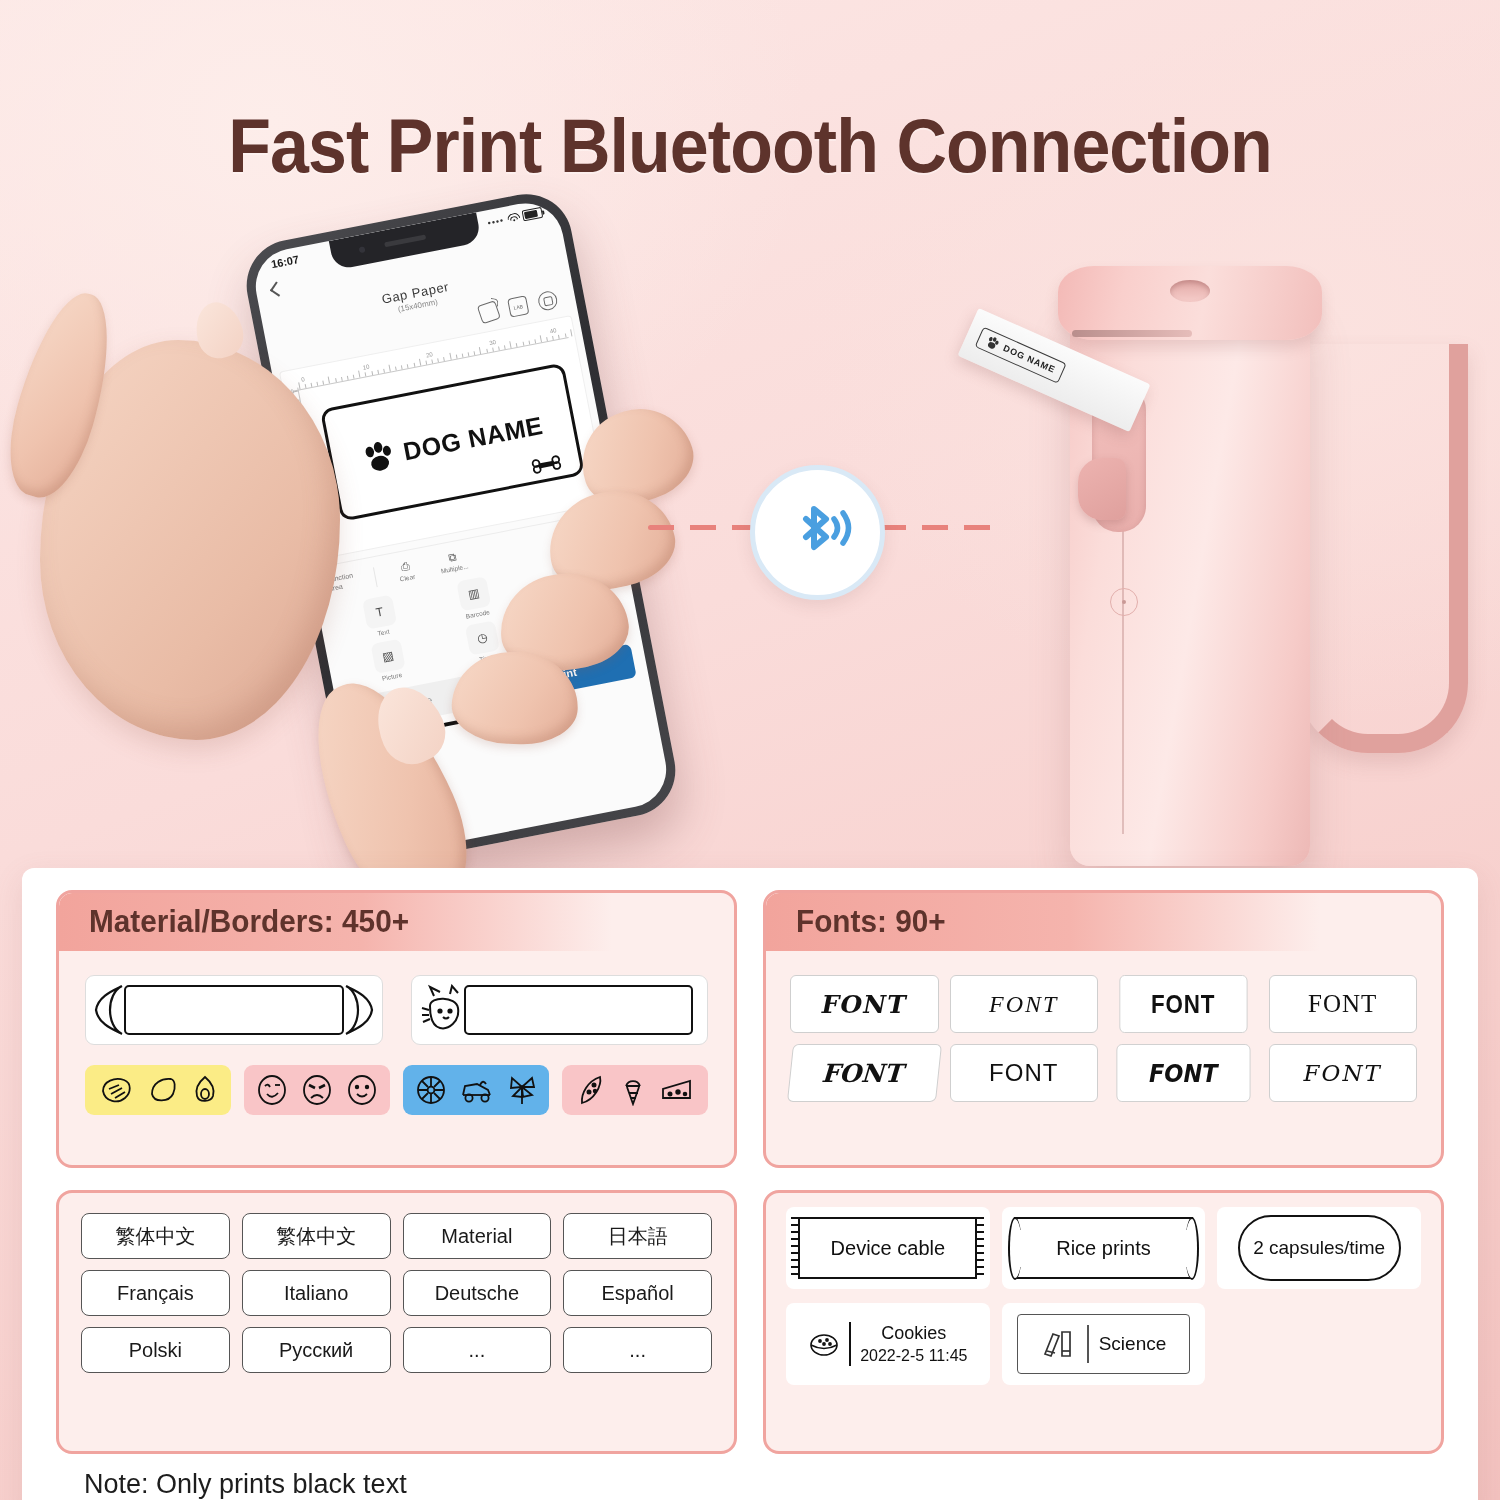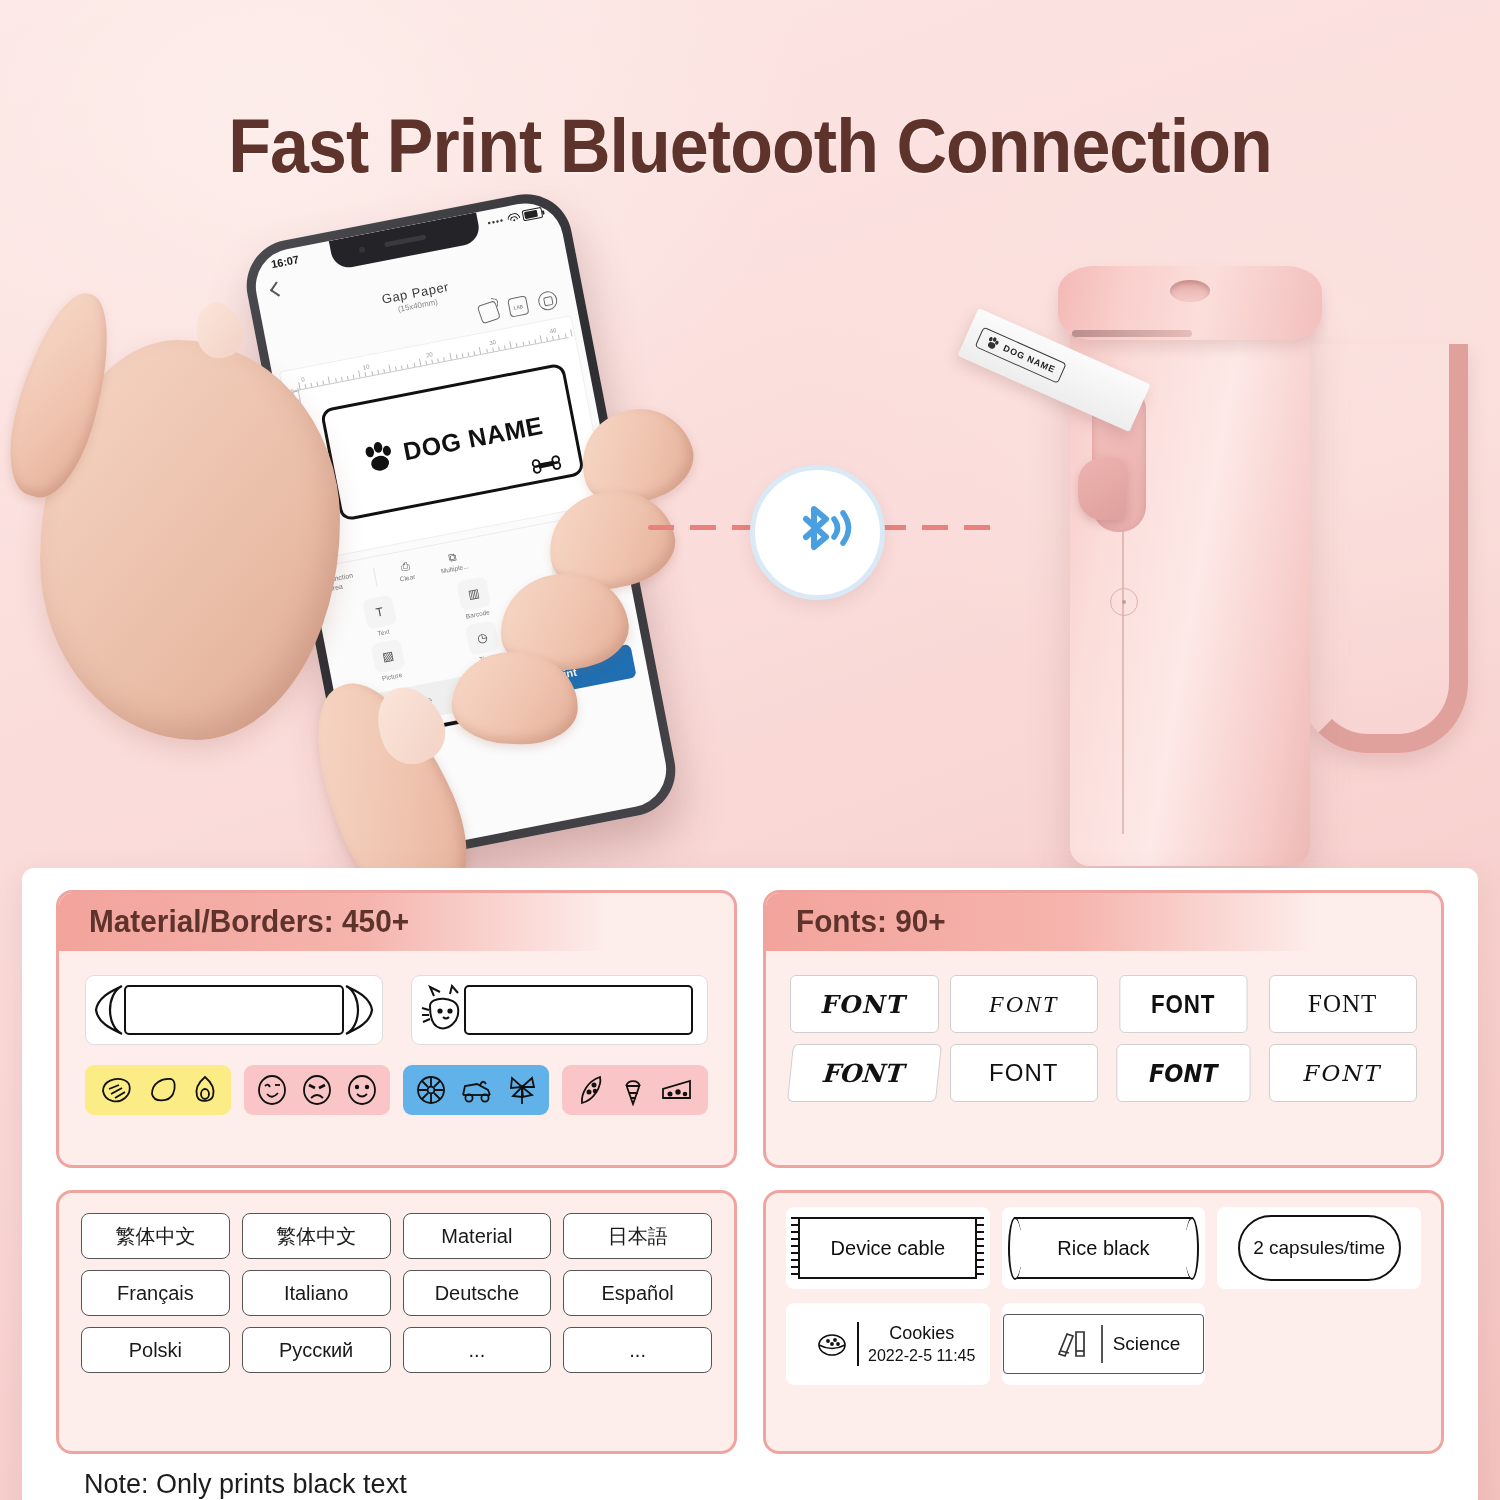--- a/index.html
+++ b/index.html
@@ -659,7 +659,7 @@
           <div class="tcell">
             <div class="t-rice">
               <span class="wv l"></span>
-              <span>Rice black</span>
+              <span>Rice prints</span>
               <span class="wv r"></span>
             </div>
           </div>

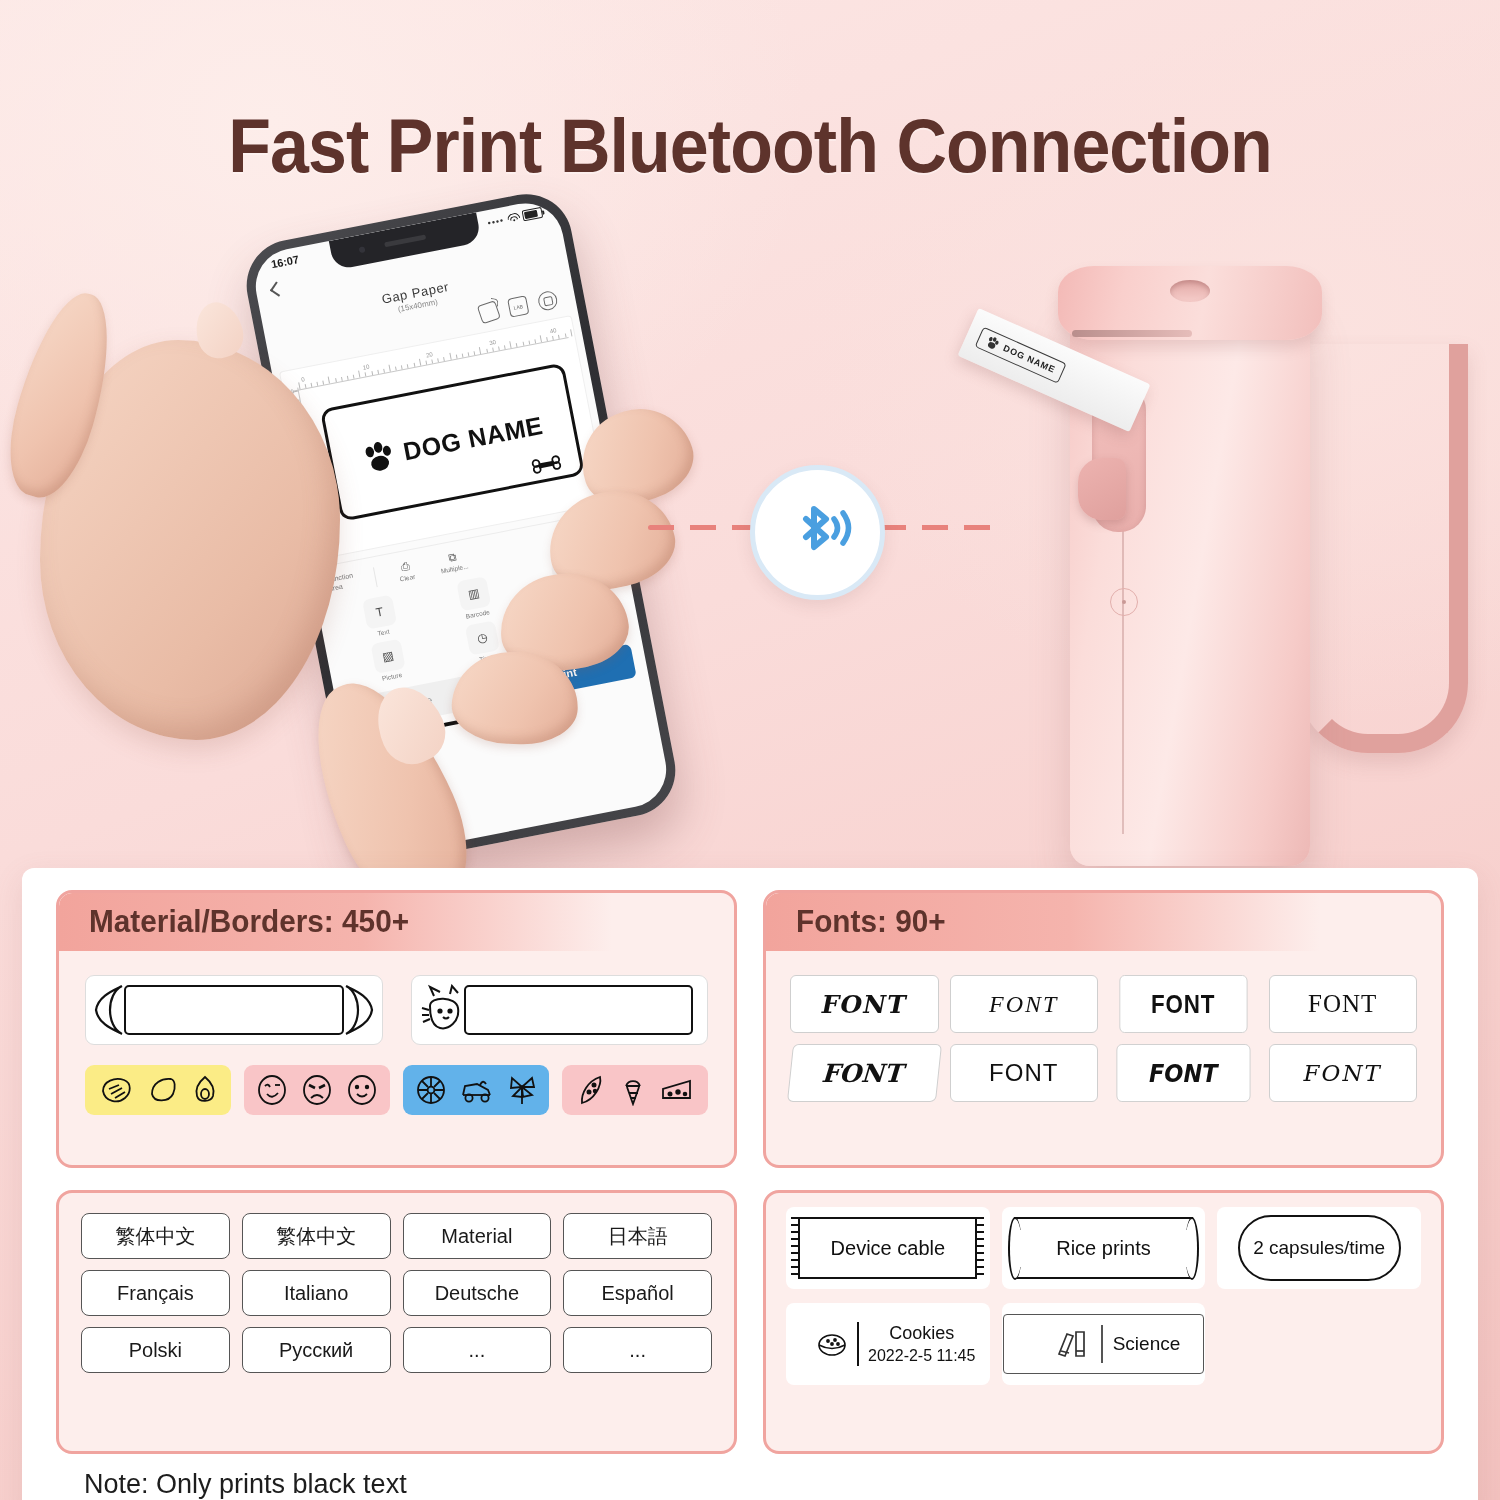--- a/index.html
+++ b/index.html
@@ -225,7 +225,7 @@
   .wv.l{left:-8px;border-right:none;} .wv.r{right:-8px;border-left:none;}
   .t-pill{width:78%;height:62px;border:2.5px solid #111;border-radius:34px;
     display:flex;align-items:center;justify-content:center;font-size:19px;color:#111;}
-  .t-cook{width:86%;height:58px;display:flex;align-items:center;gap:9px;justify-content:flex-end;}
+  .t-cook{width:86%;height:58px;display:flex;align-items:center;gap:9px;justify-content:center;}
   .t-cook .divider{width:2px;height:44px;background:#111;}
   .t-cook .txt{display:flex;flex-direction:column;align-items:center;gap:3px;}
   .t-cook .l1{font-size:18px;color:#111;}

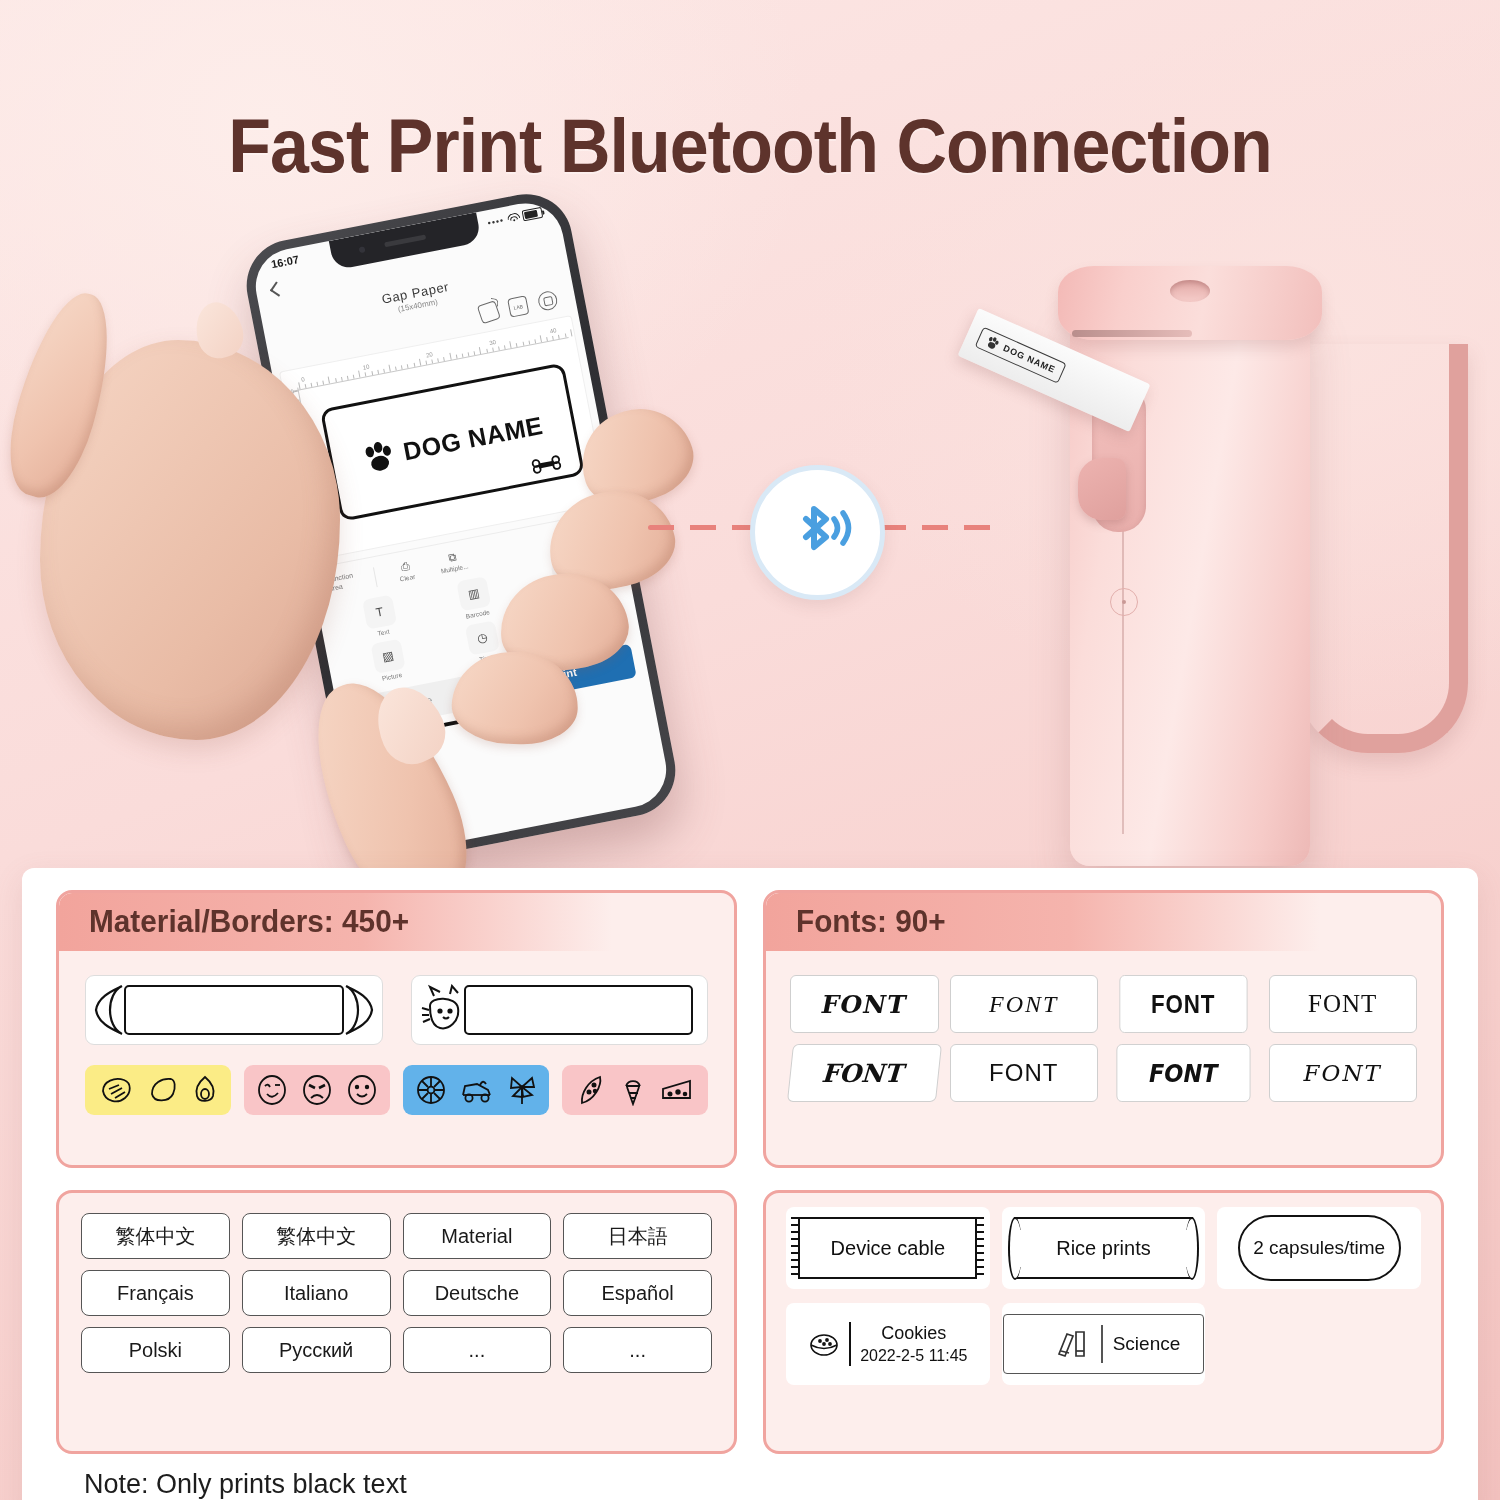--- a/index.html
+++ b/index.html
@@ -231,7 +231,7 @@
   .t-cook .l1{font-size:18px;color:#111;}
   .t-cook .l2{font-size:16px;color:#111;}
   .t-sci{width:84%;height:58px;border:1.8px solid #555;border-radius:4px;
-    display:flex;align-items:center;gap:10px;justify-content:center;padding-left:28px;}
+    display:flex;align-items:center;gap:10px;justify-content:center;}
   .t-sci .divider{width:2px;height:38px;background:#555;}
   .t-sci .txt{font-size:19px;color:#111;}
 

